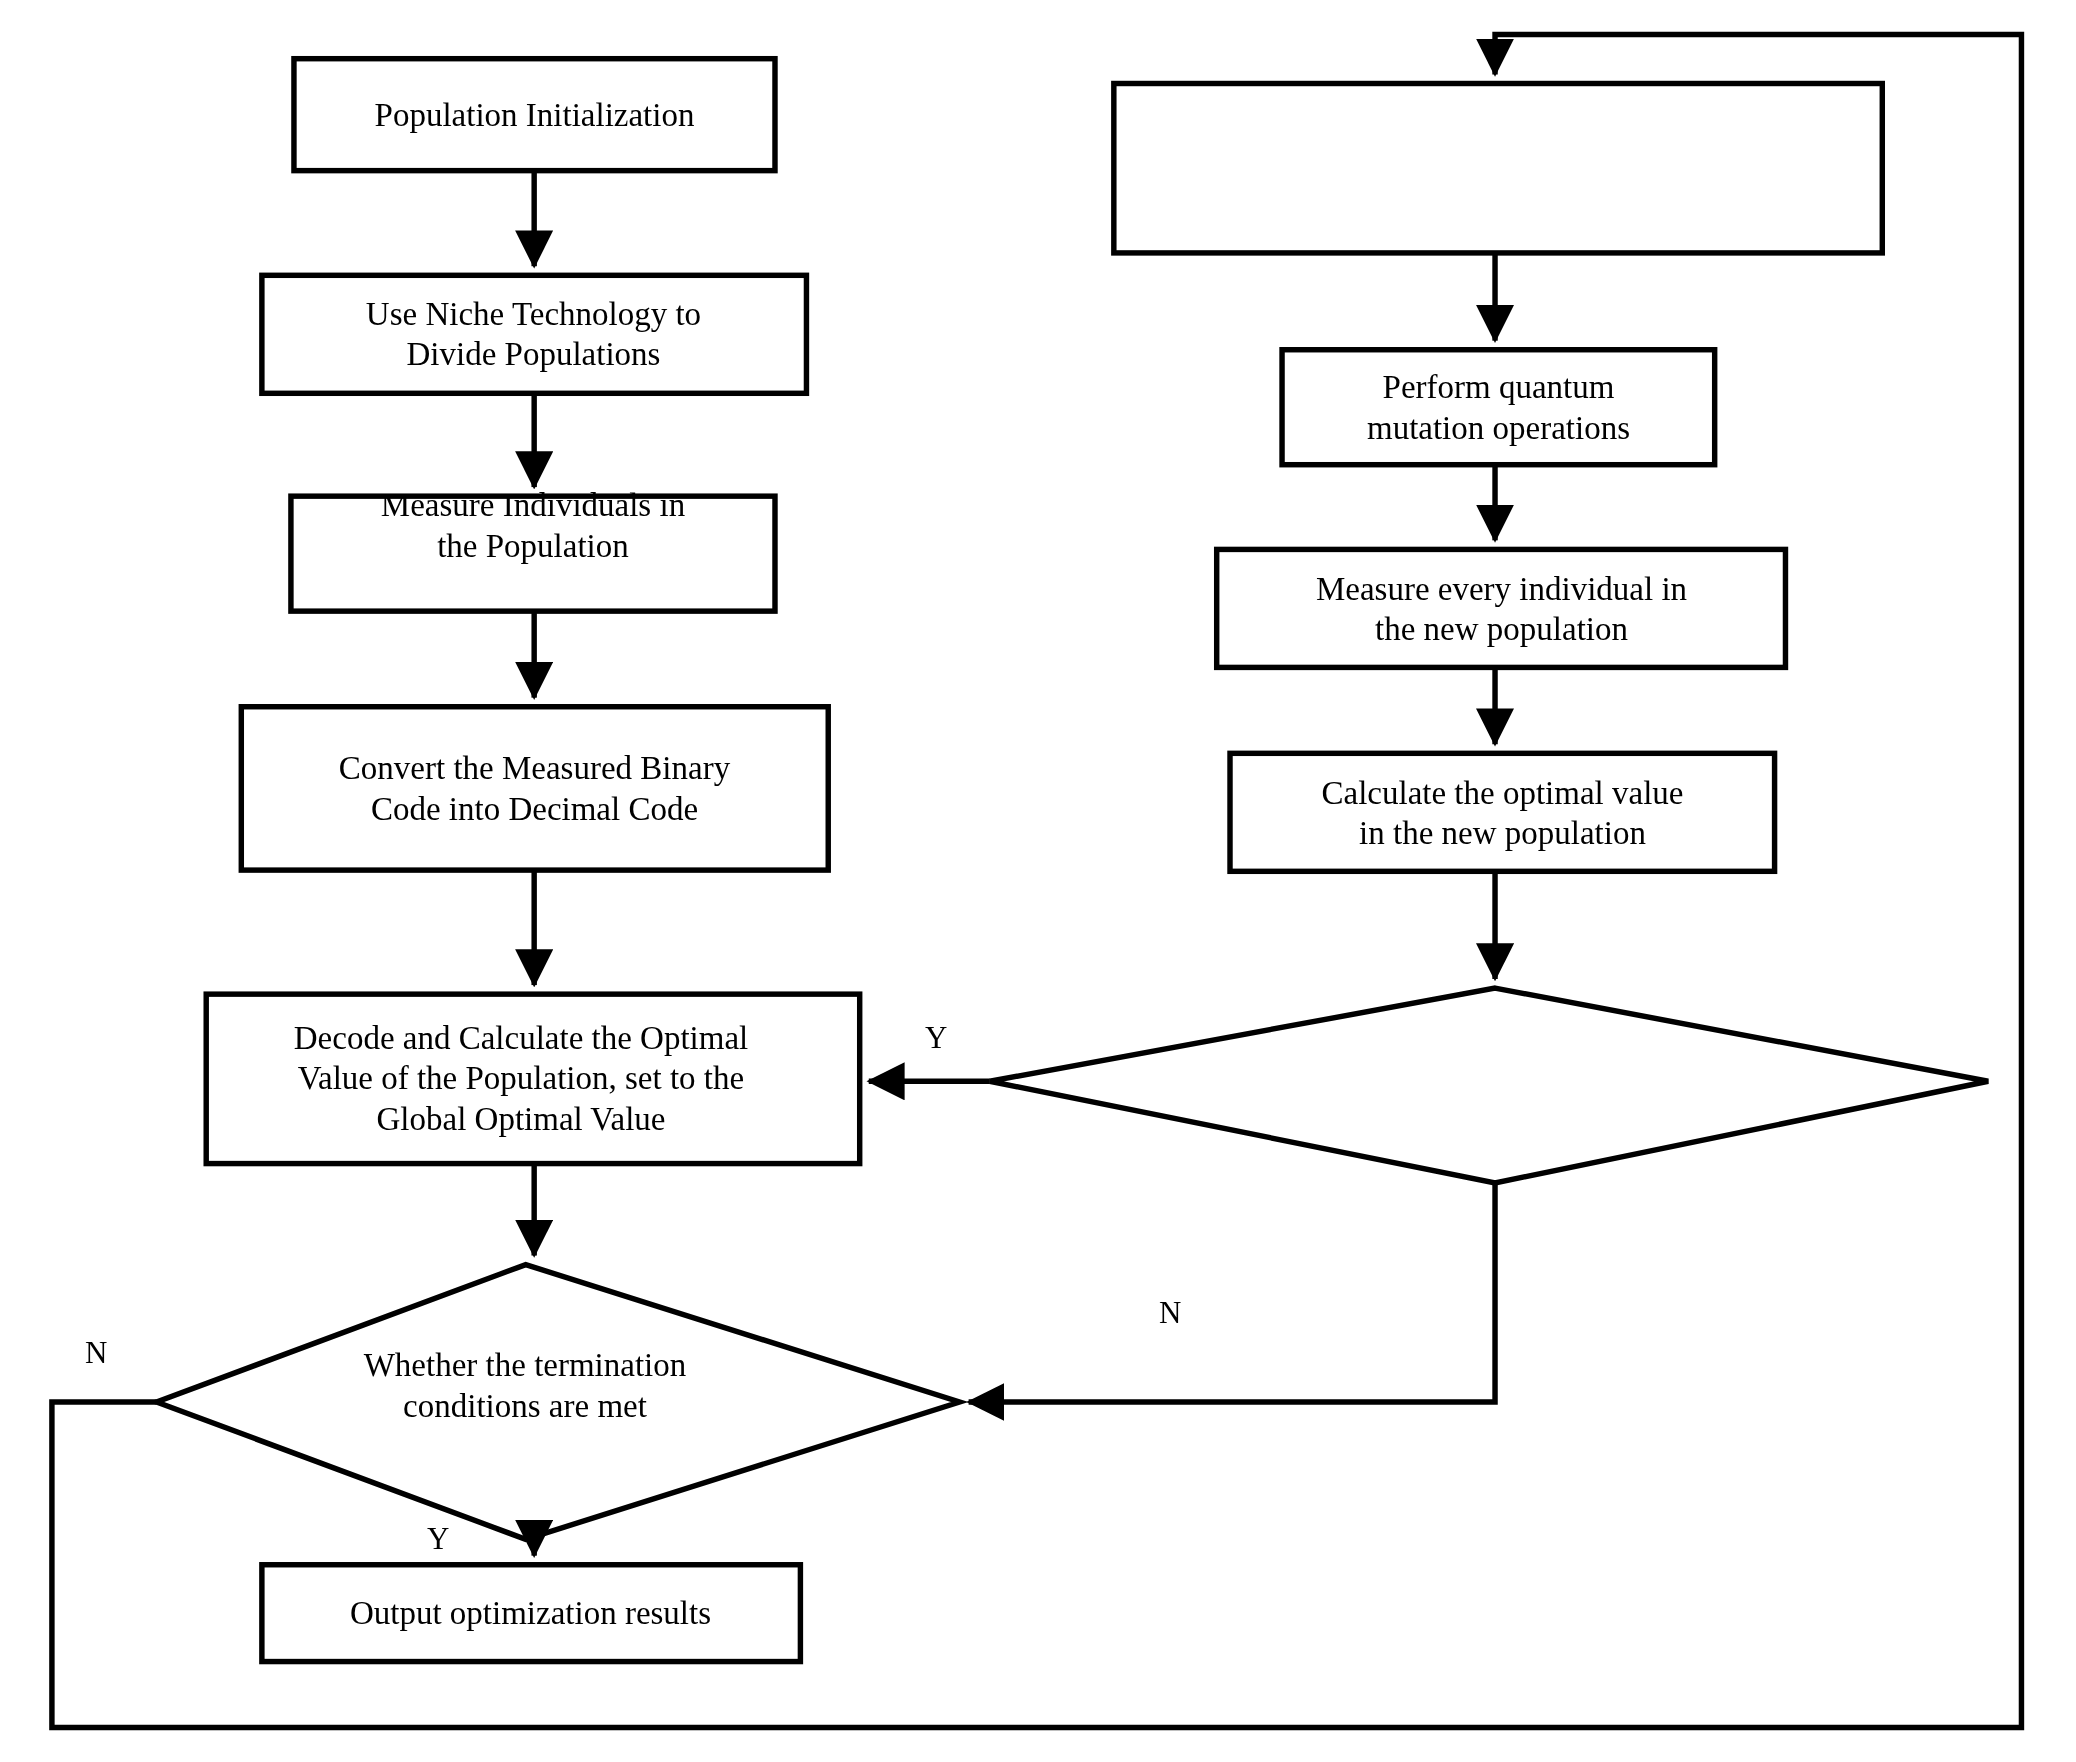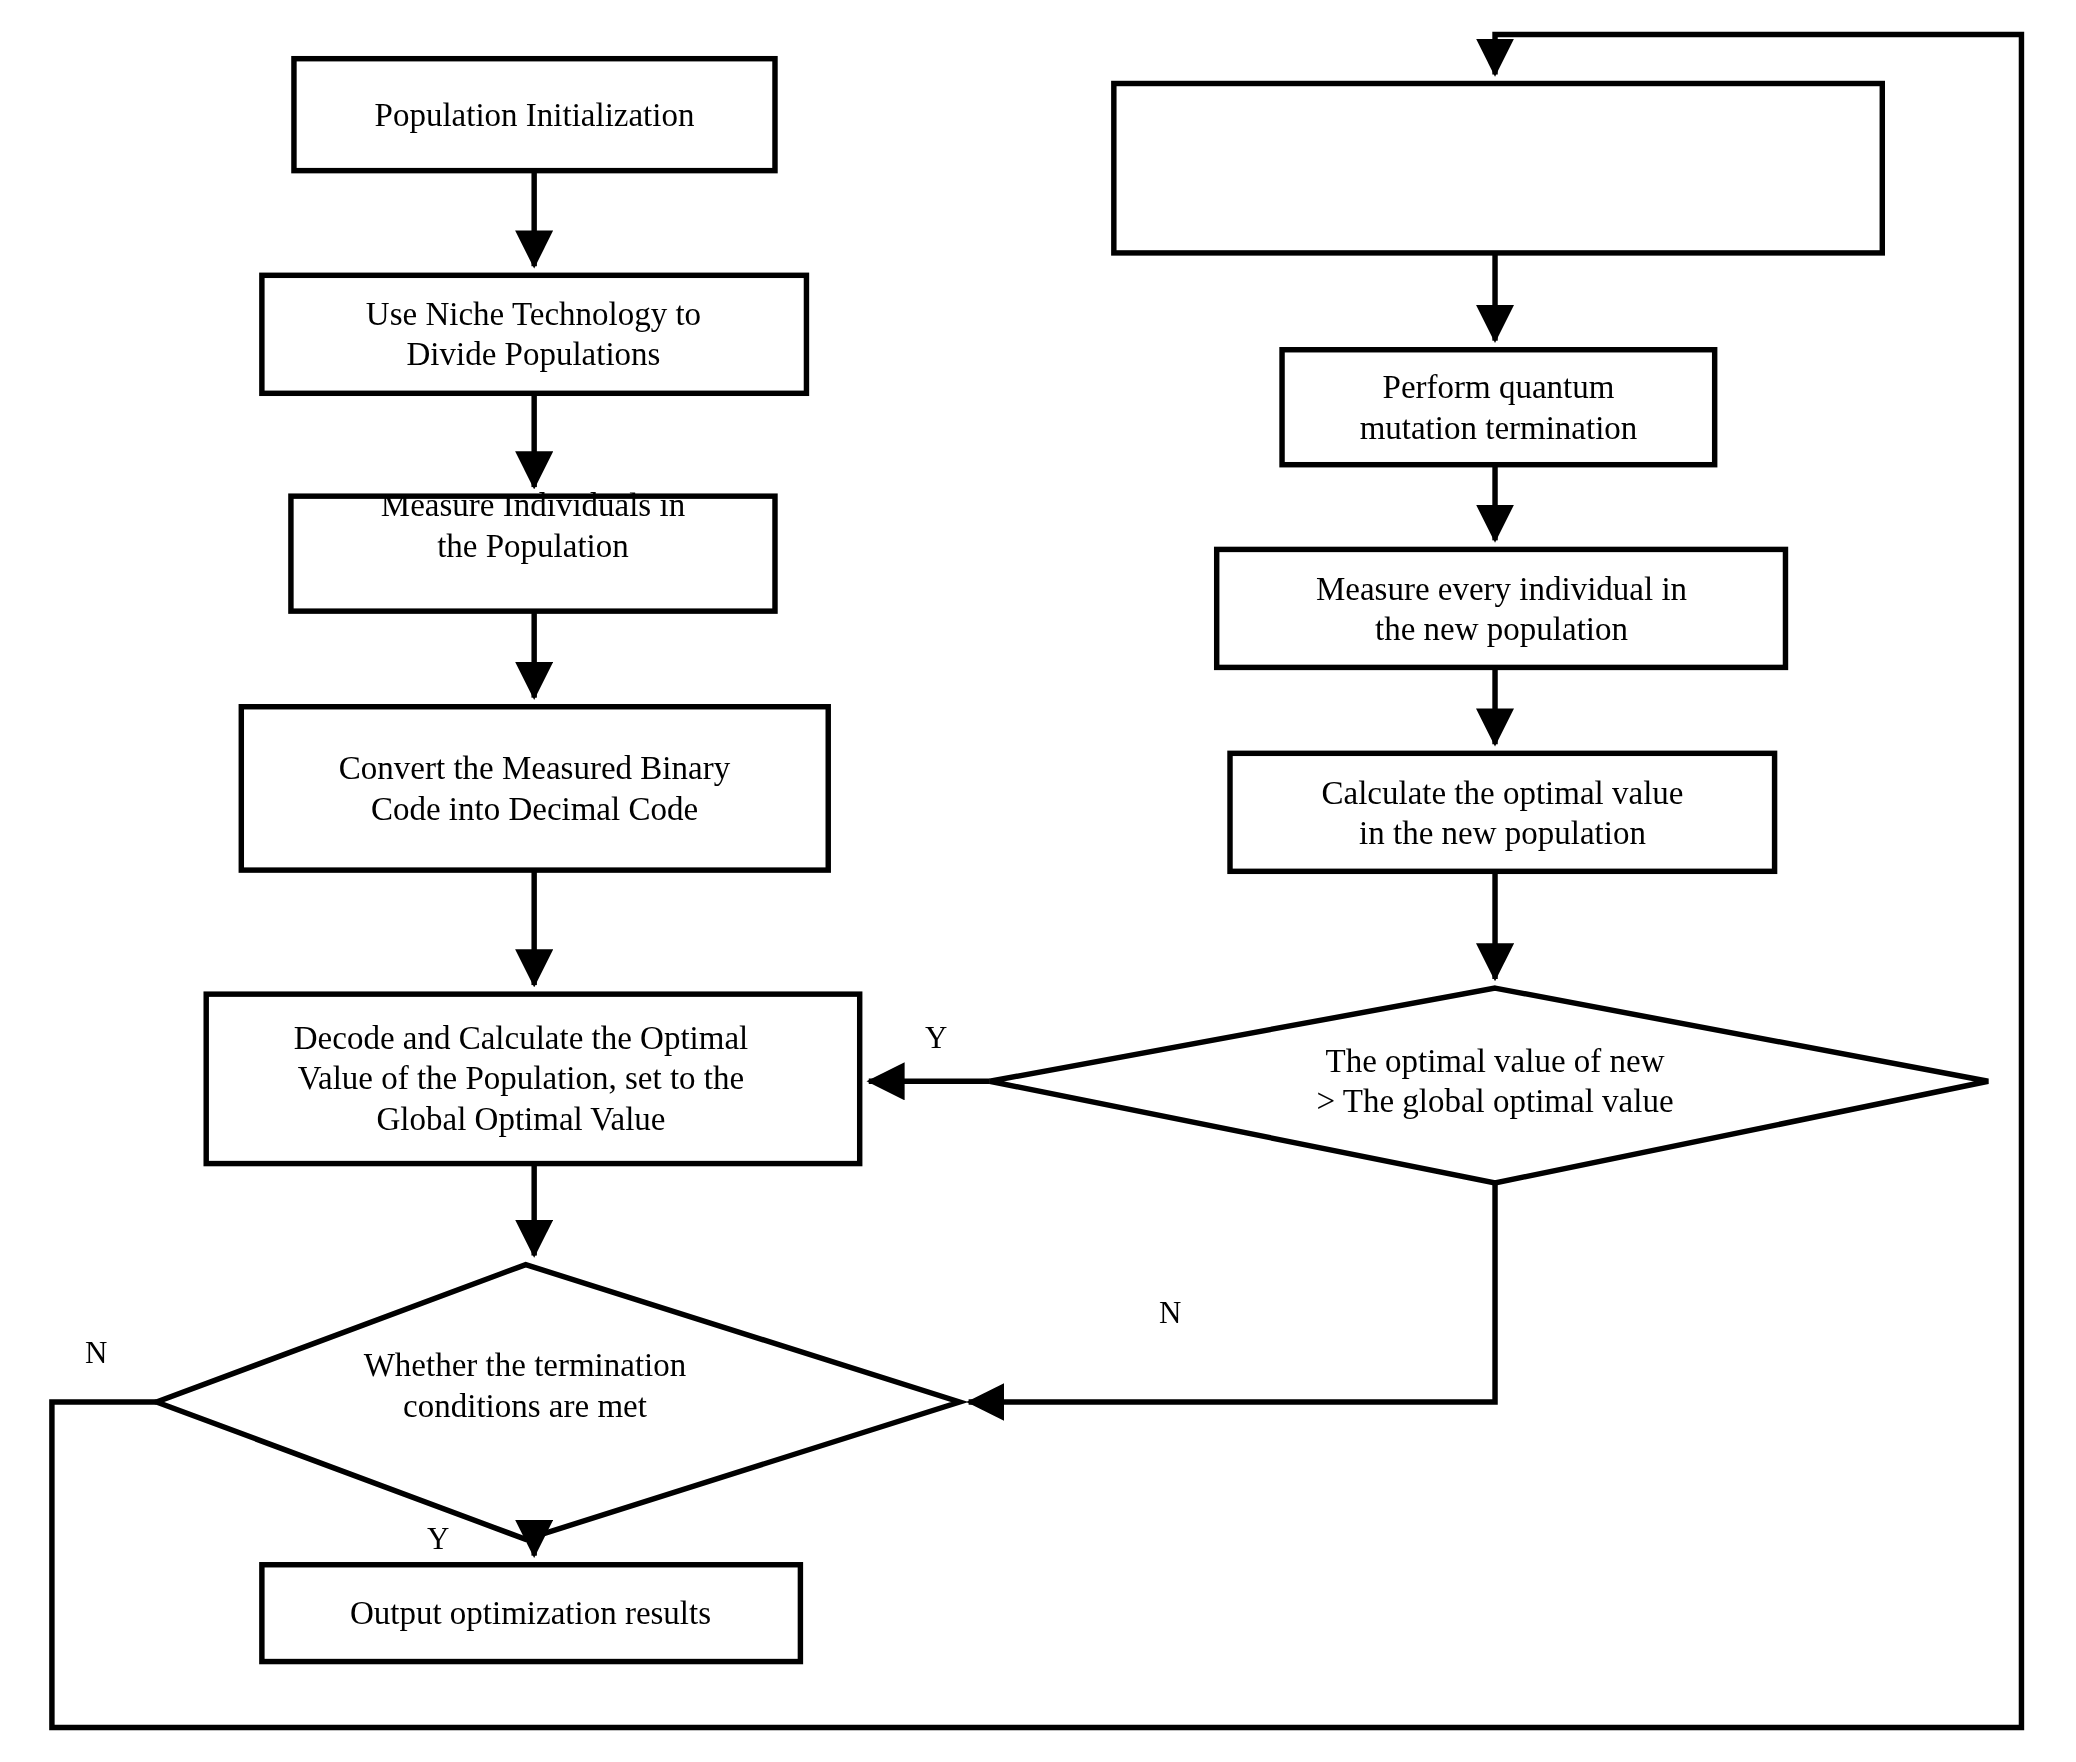--- a/index.html
+++ b/index.html
@@ -92,7 +92,7 @@
 
 
   <div class="node-text box-label" style="left:1282px;top:350px;width:433px;height:115px;">Perform quantum
-mutation termination</div>
+mutation operations</div>
 
   <div class="node-text box-label" style="left:1217px;top:550px;width:569px;height:118px;">Measure every individual in
 the new population</div>

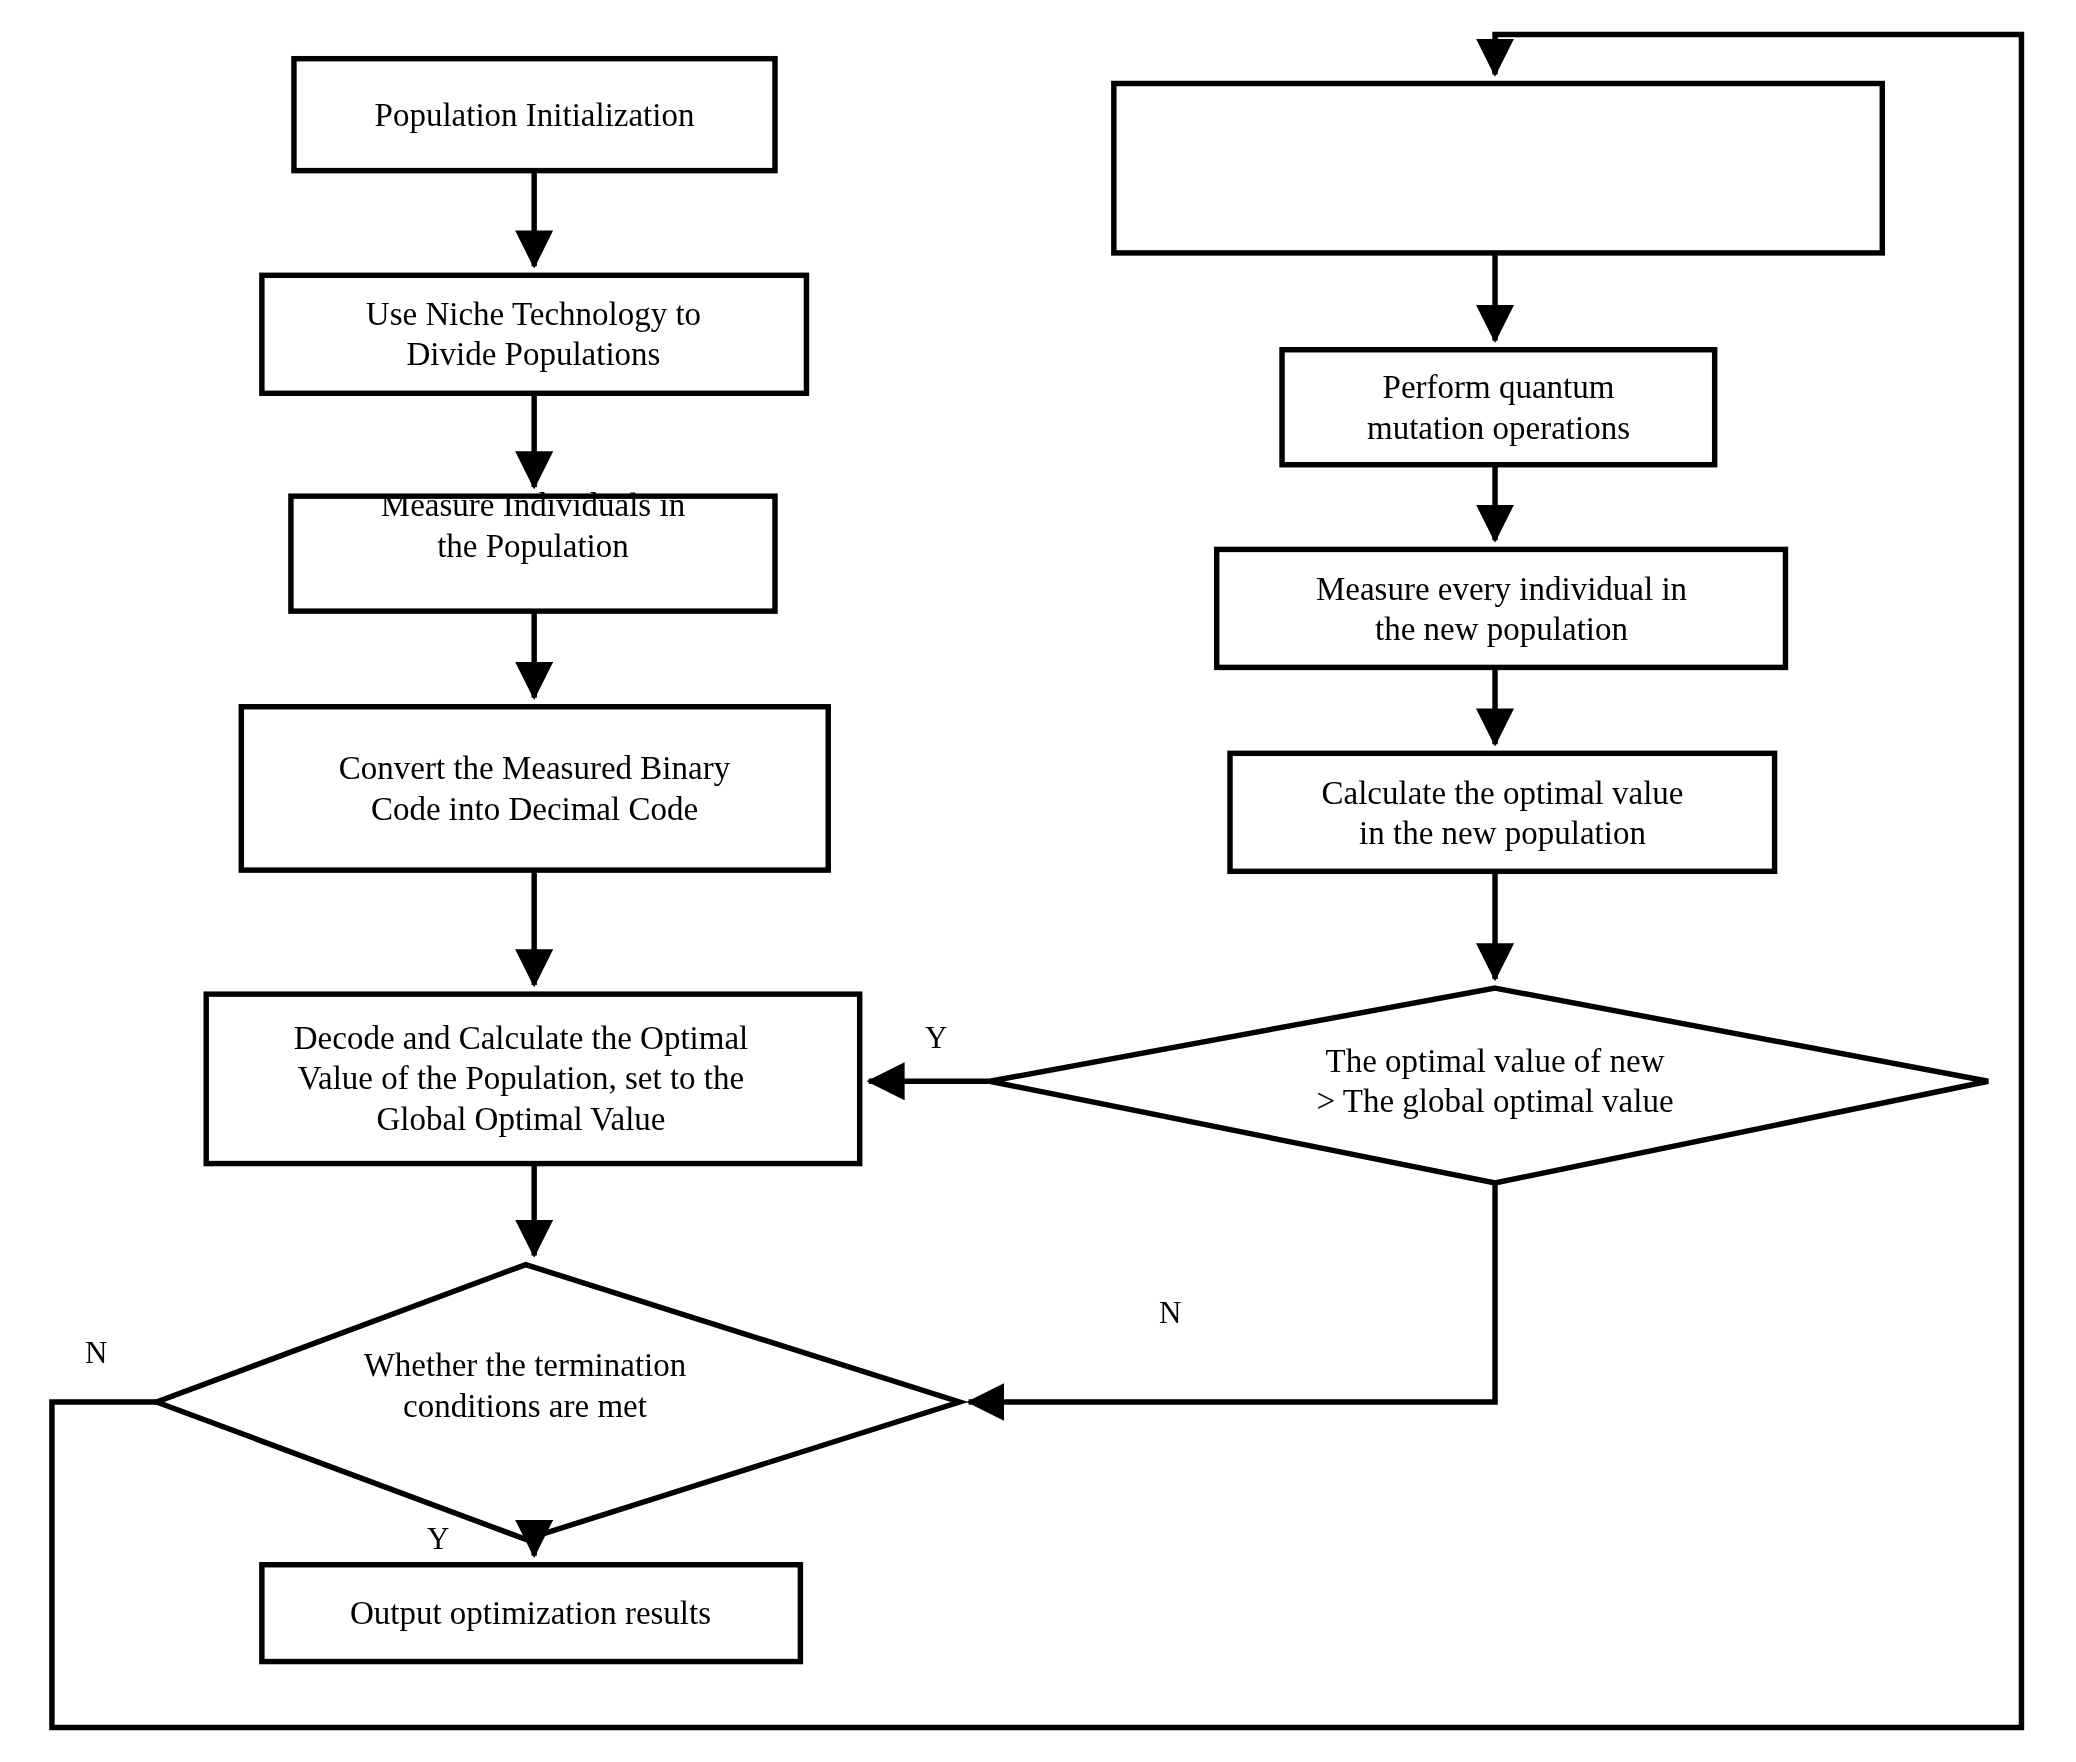--- a/index.html
+++ b/index.html
@@ -100,8 +100,6 @@
   <div class="node-text box-label" style="left:1230px;top:754px;width:545px;height:118px;">Calculate the optimal value
 in the new population</div>
 
-  <div class="node-text diamond-label" style="left:1235px;top:1019px;width:520px;height:124px;">The optimal value of  new
-&gt; The global optimal value</div>
 
   <div class="edge-label" style="left:925px;top:1020px;">Y</div>
 

